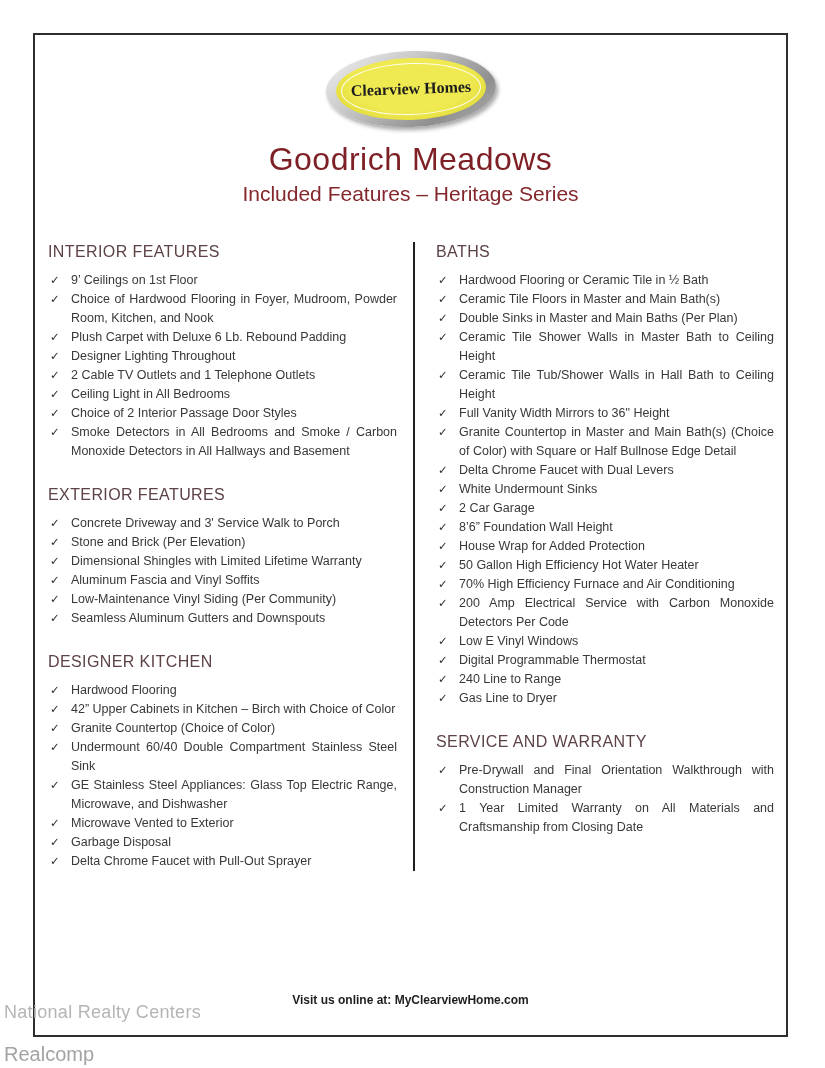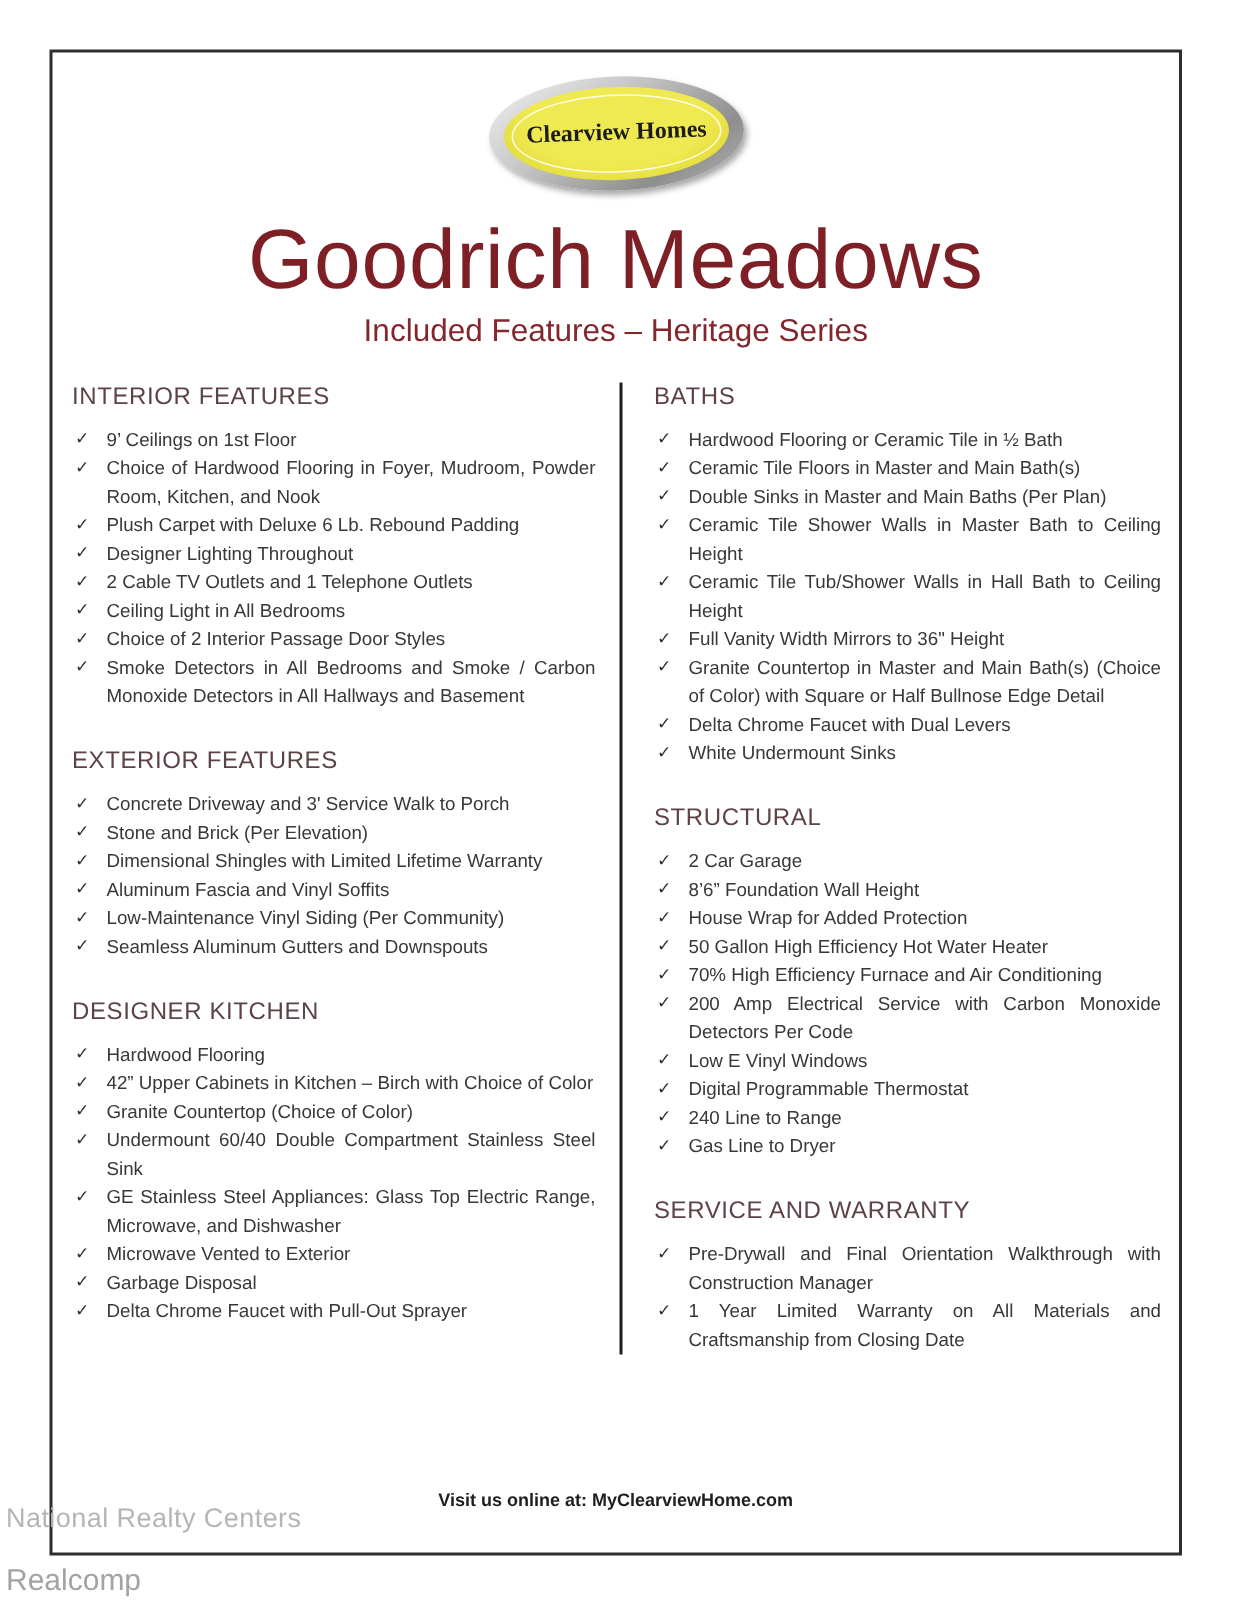--- a/index.html
+++ b/index.html
@@ -70,7 +70,7 @@
   .page-title {
     margin: 14px 0 0 0;
     text-align: center;
-    font-size: 56px;
+    font-size: 32px;
     font-weight: 400;
     color: #7d1f24;
     line-height: 1.15;

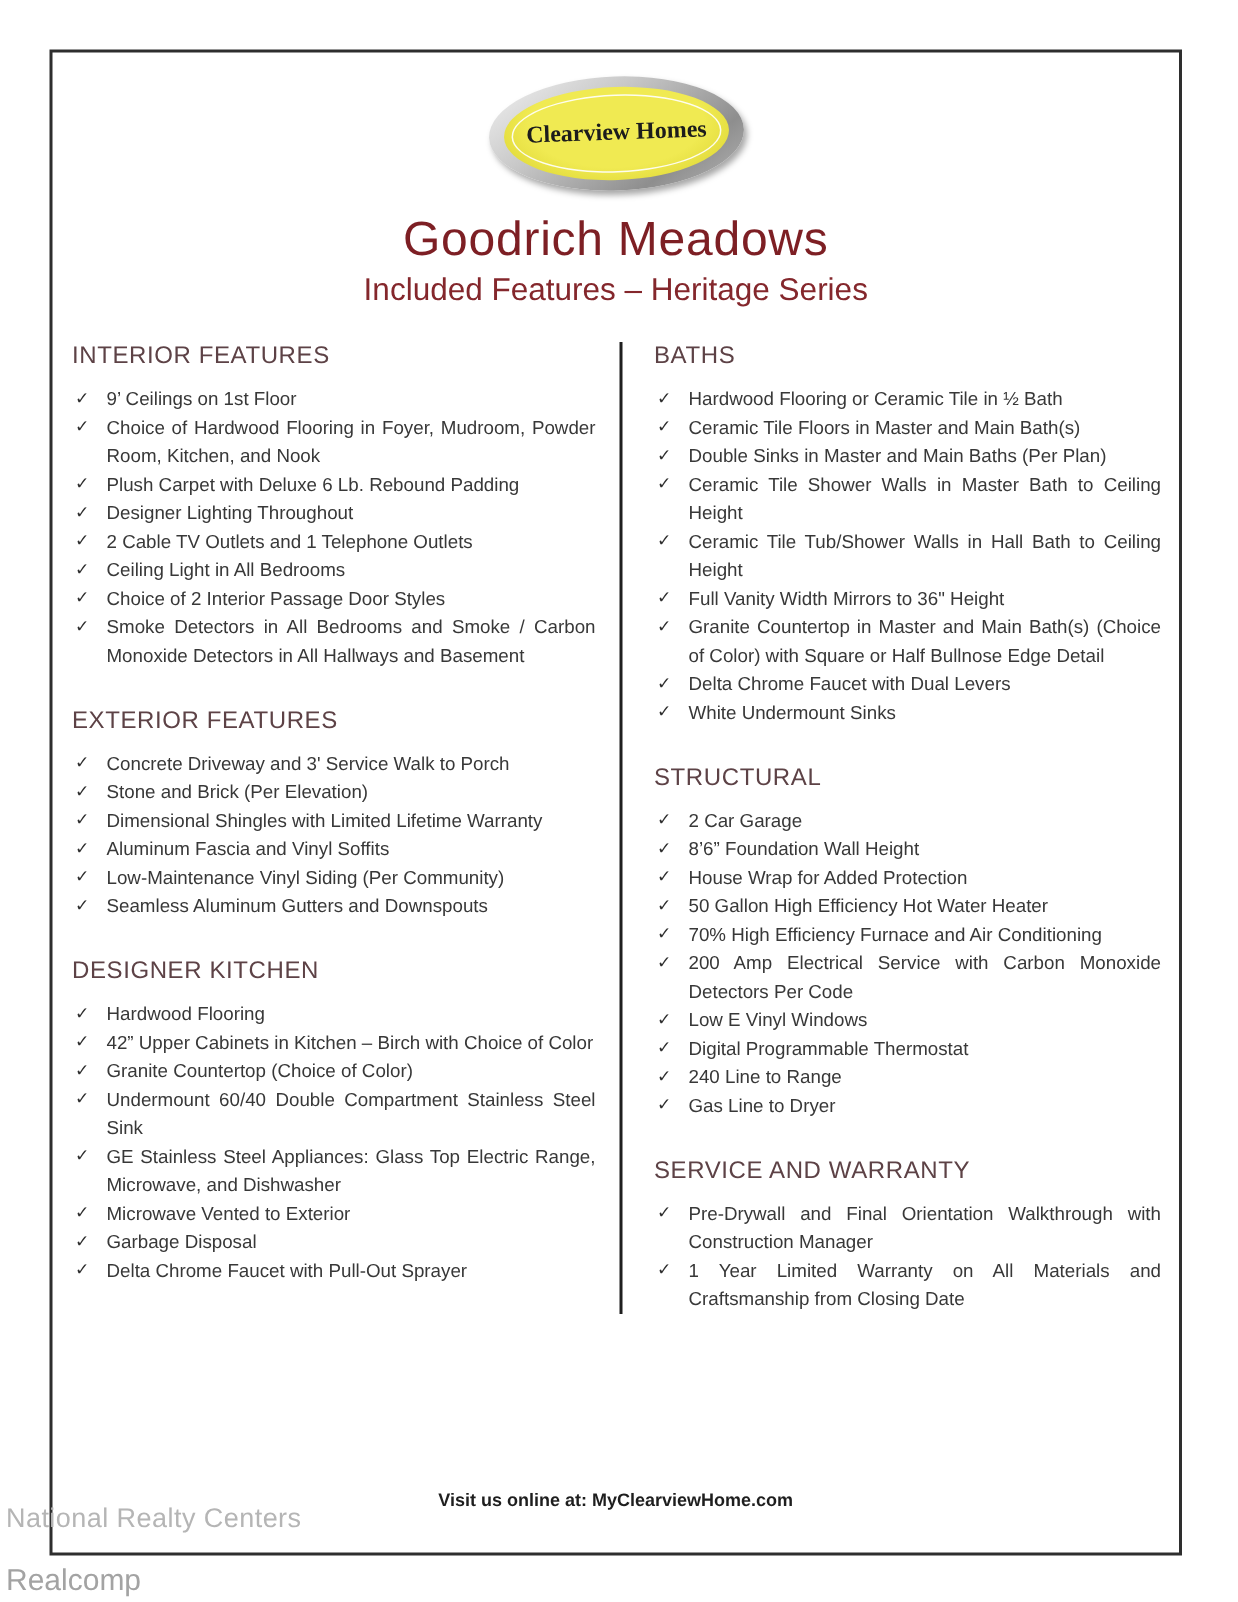--- a/index.html
+++ b/index.html
@@ -86,7 +86,7 @@
   
   .columns {
     display: flex;
-    margin-top: 22px;
+    margin-top: 36px;
     align-items: stretch;
   }
   .col { box-sizing: border-box; }

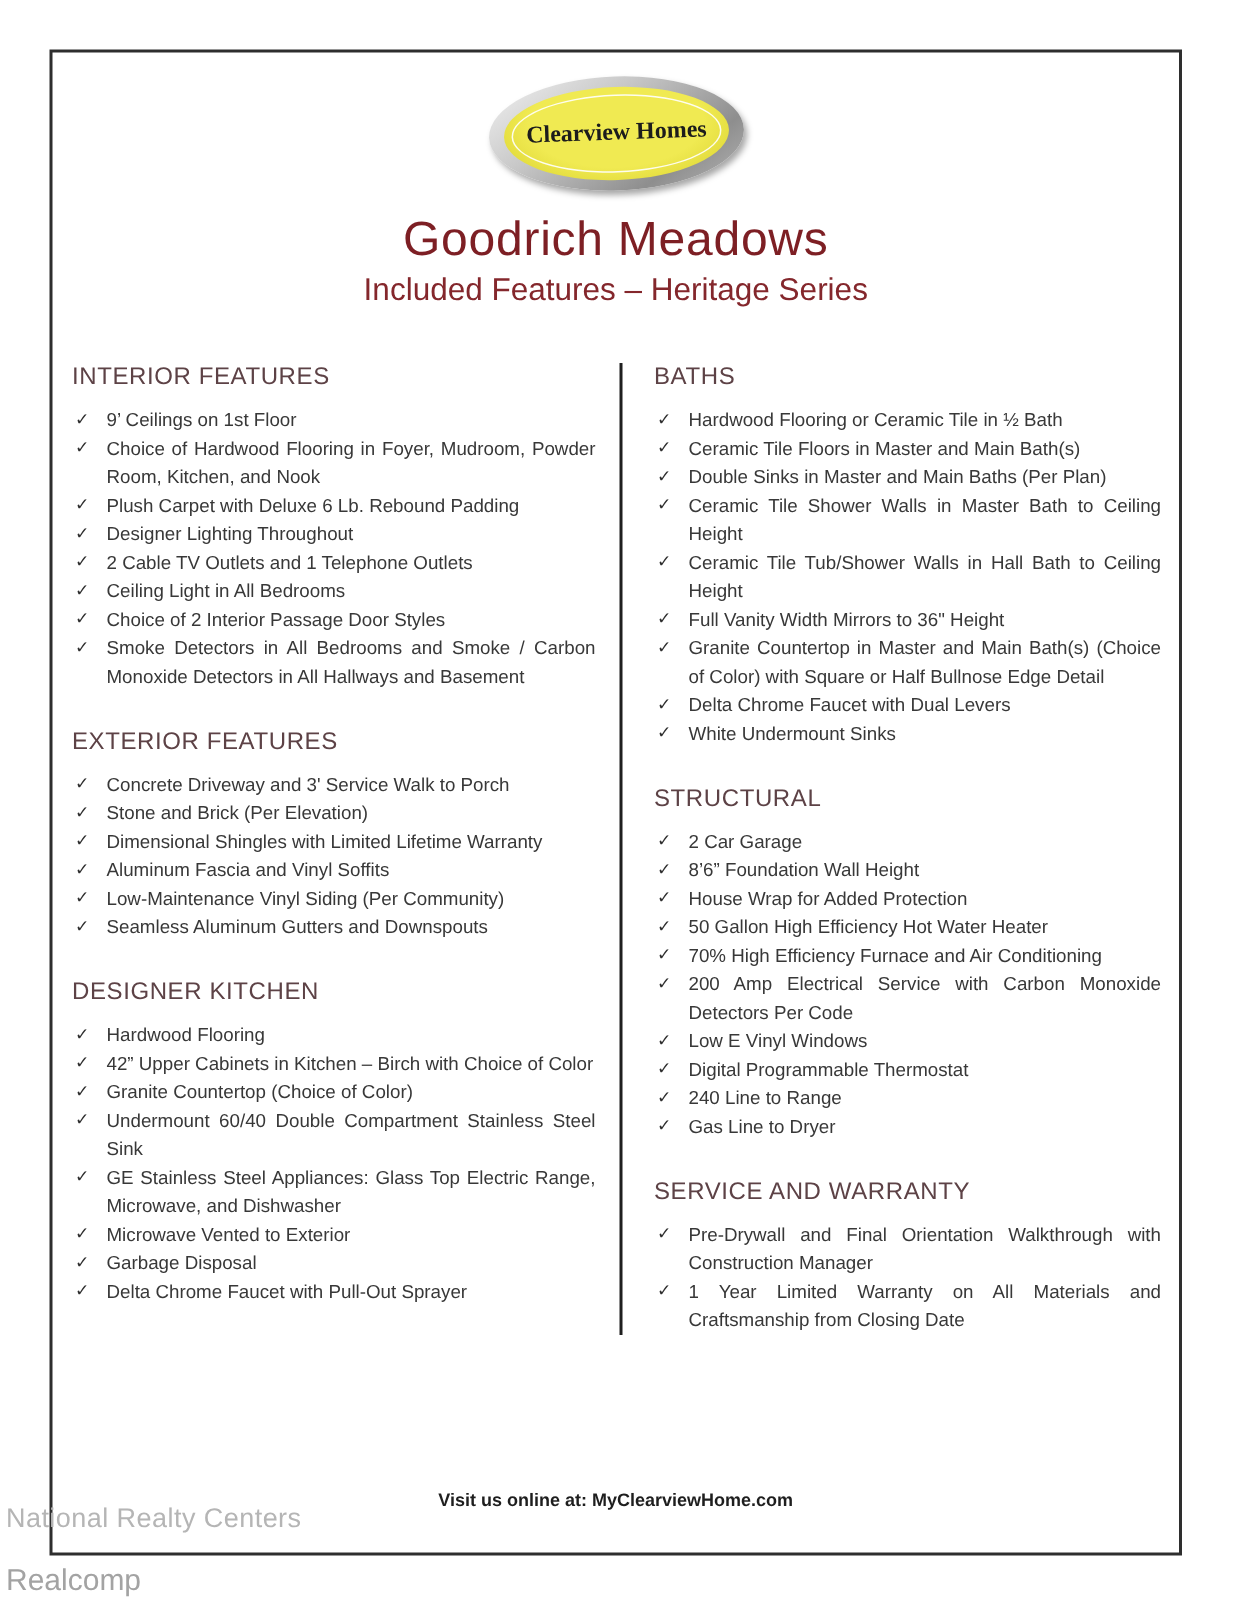--- a/index.html
+++ b/index.html
@@ -362,7 +362,6 @@
   </div>
 
   <div class="section">
-    <h3 class="sec-heading">STRUCTURAL</h3>
     <ul class="sec-list">
   <li class="feature-item">
     <span class="check">✓</span>

